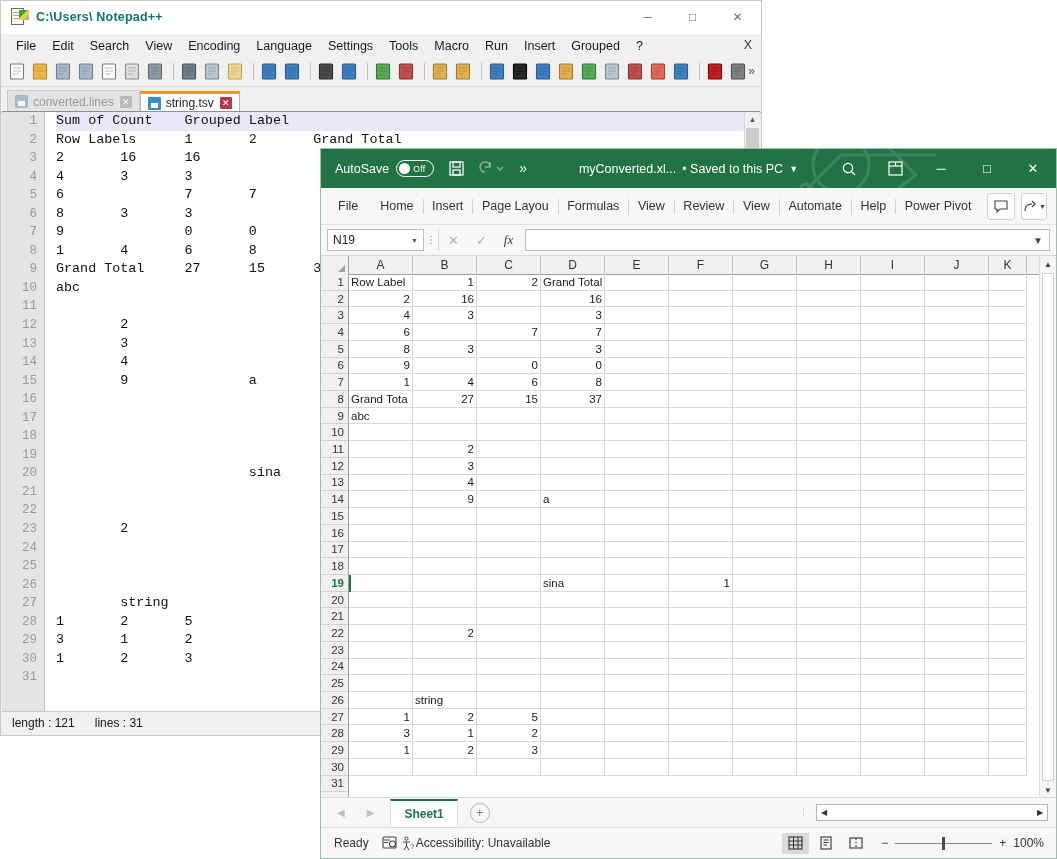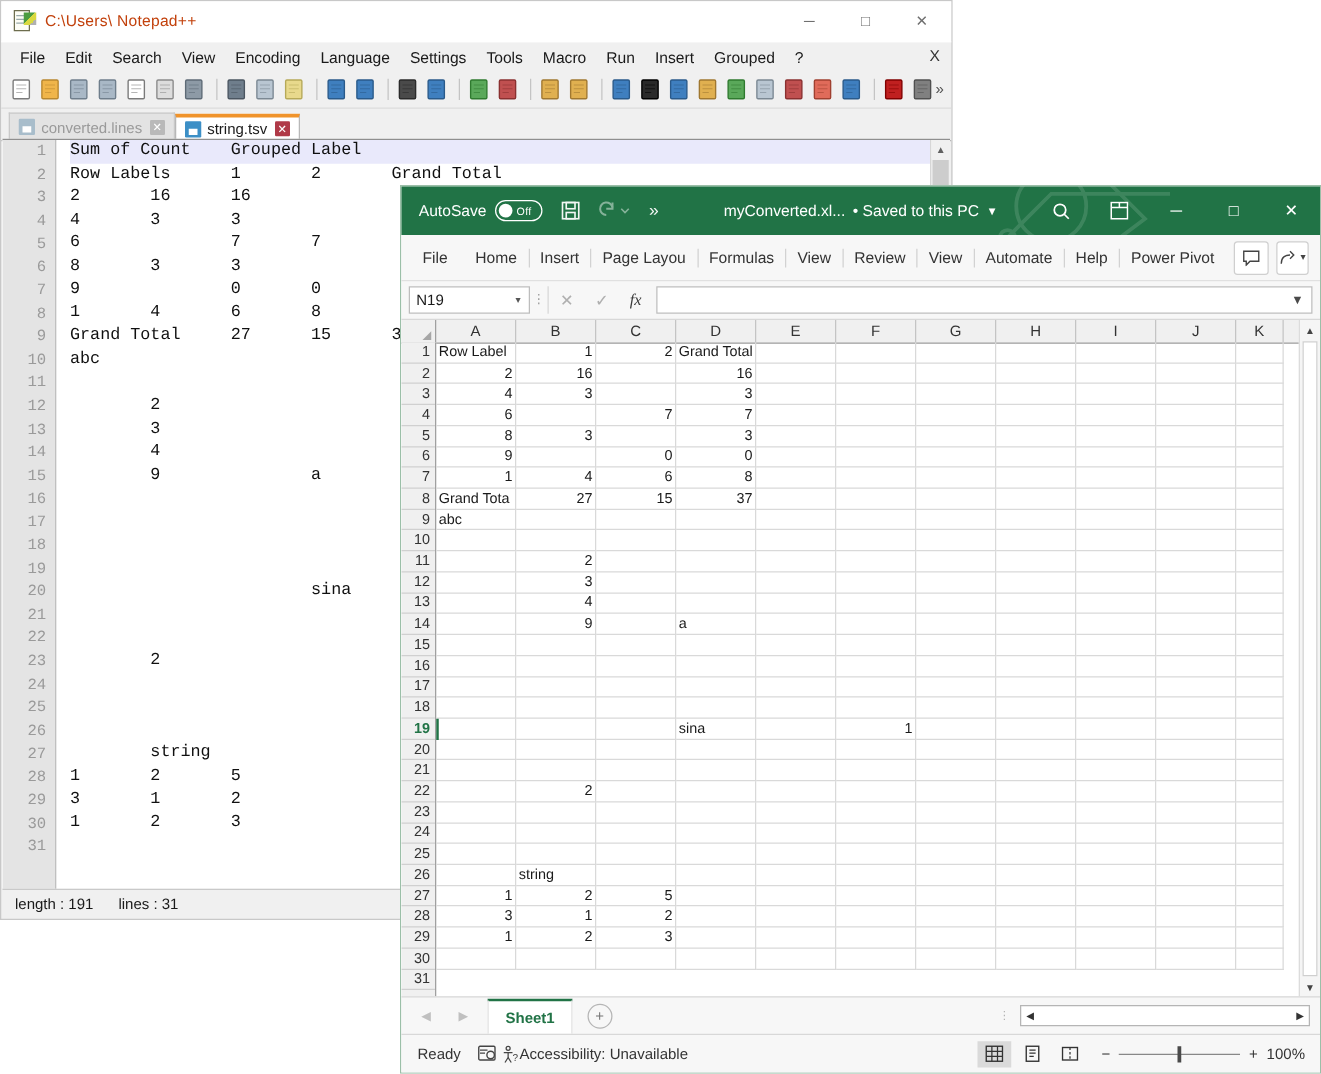--- a/index.html
+++ b/index.html
@@ -18,7 +18,7 @@
   #npp-icon .pen{position:absolute;right:-1px;top:2px;width:10px;height:10px;
        background:linear-gradient(135deg,#4a9c3f 0 45%,#d9d93f 45% 75%,#b0b0b0 75%);
        transform:rotate(0deg);}
-  #npp-title{font-size:12.5px;color:#c2410c;letter-spacing:.2px;}
+  #npp-title{font-size:12.5px;color:#0f766e;letter-spacing:.2px;font-weight:bold;}
   #npp-winbtns{position:absolute;right:0;top:0;display:flex;height:32px;}
   #npp-winbtns div{width:45px;height:32px;display:flex;align-items:center;justify-content:center;
        color:#6f6f6f;font-size:12px;}

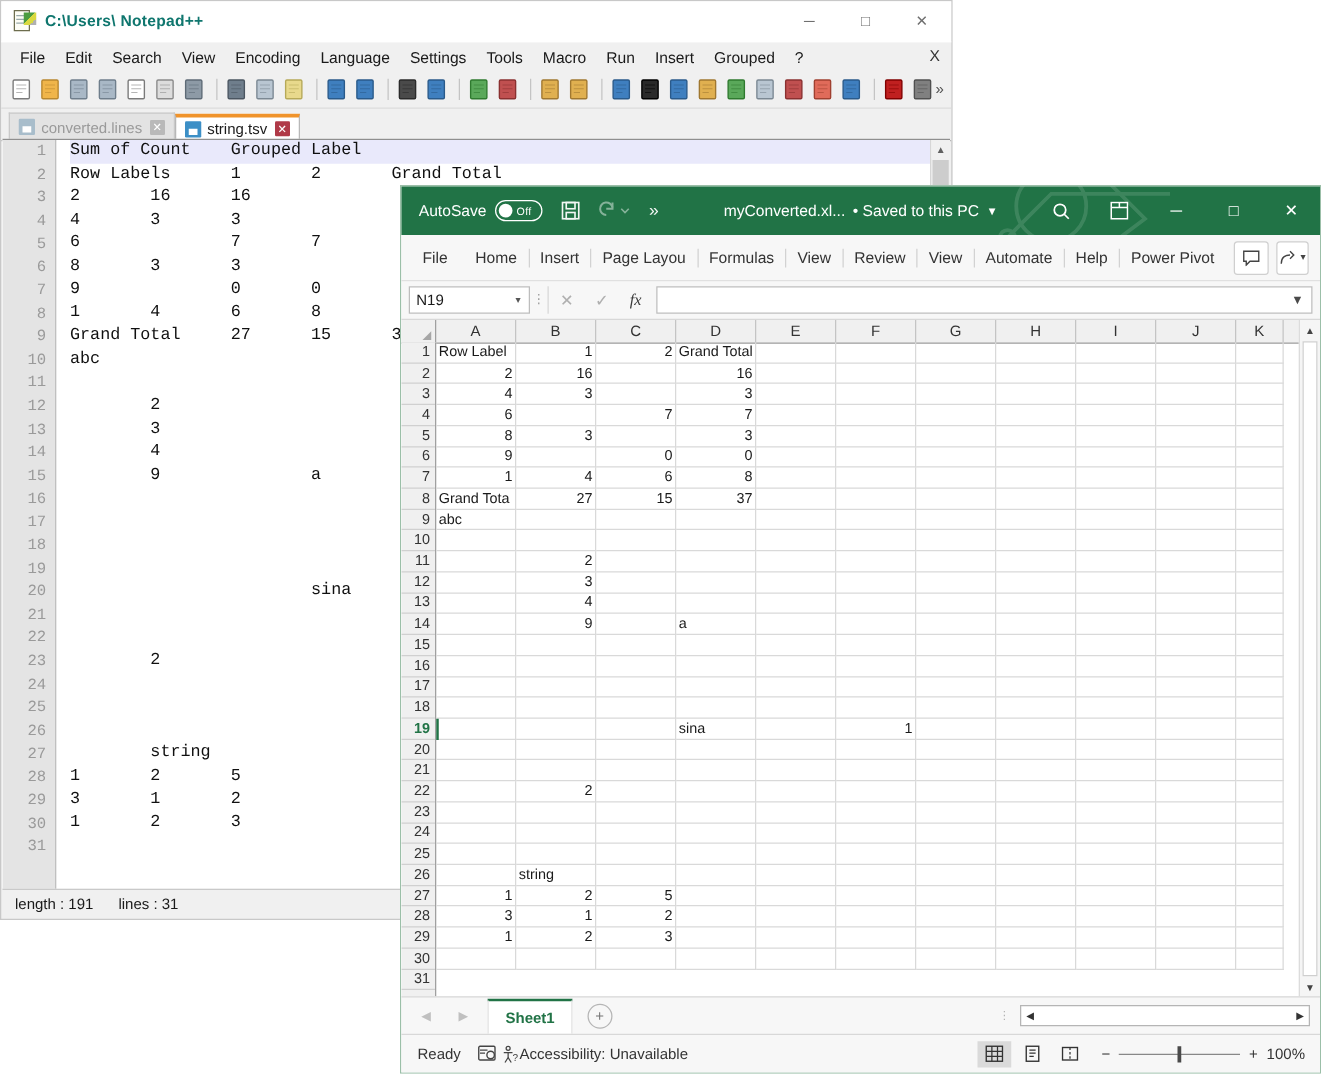--- a/index.html
+++ b/index.html
@@ -389,7 +389,7 @@
   </div>
 
   <div id="npp-status">
-    <span class="seg">length : 191</span>
+    <span class="seg">length : 121</span>
     <span class="seg">lines : 31</span>
     <span style="flex:1"></span>
     <span class="div"></span>

